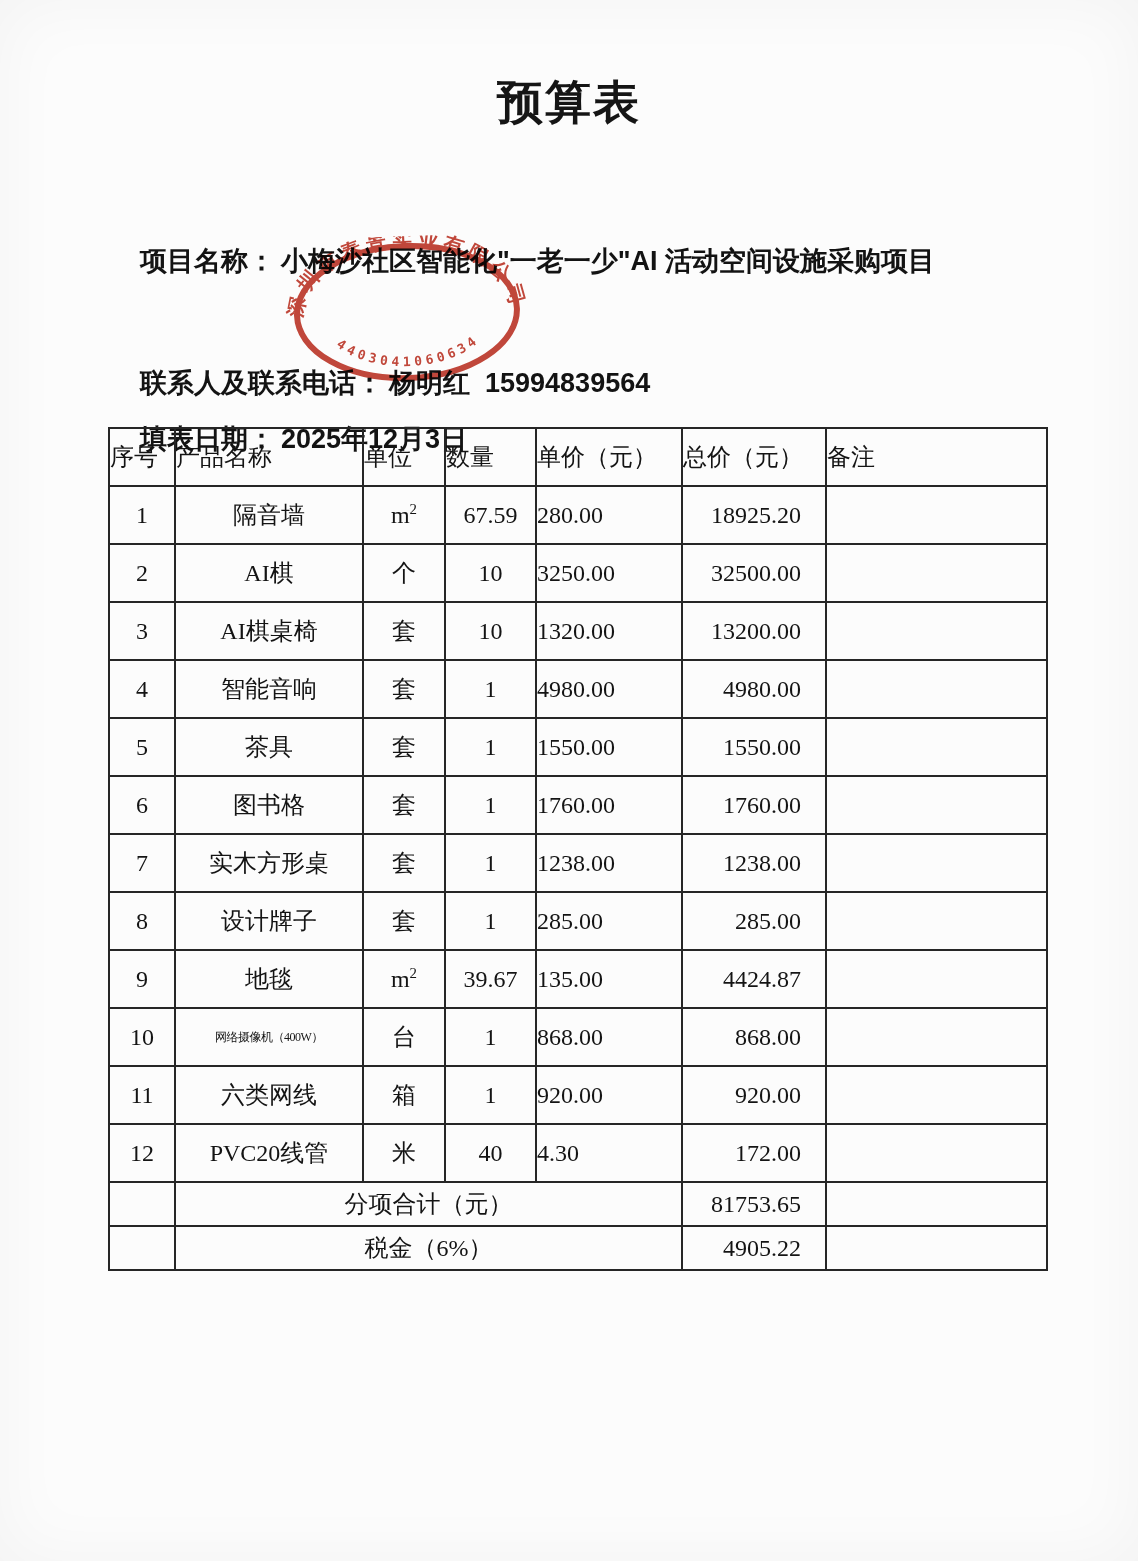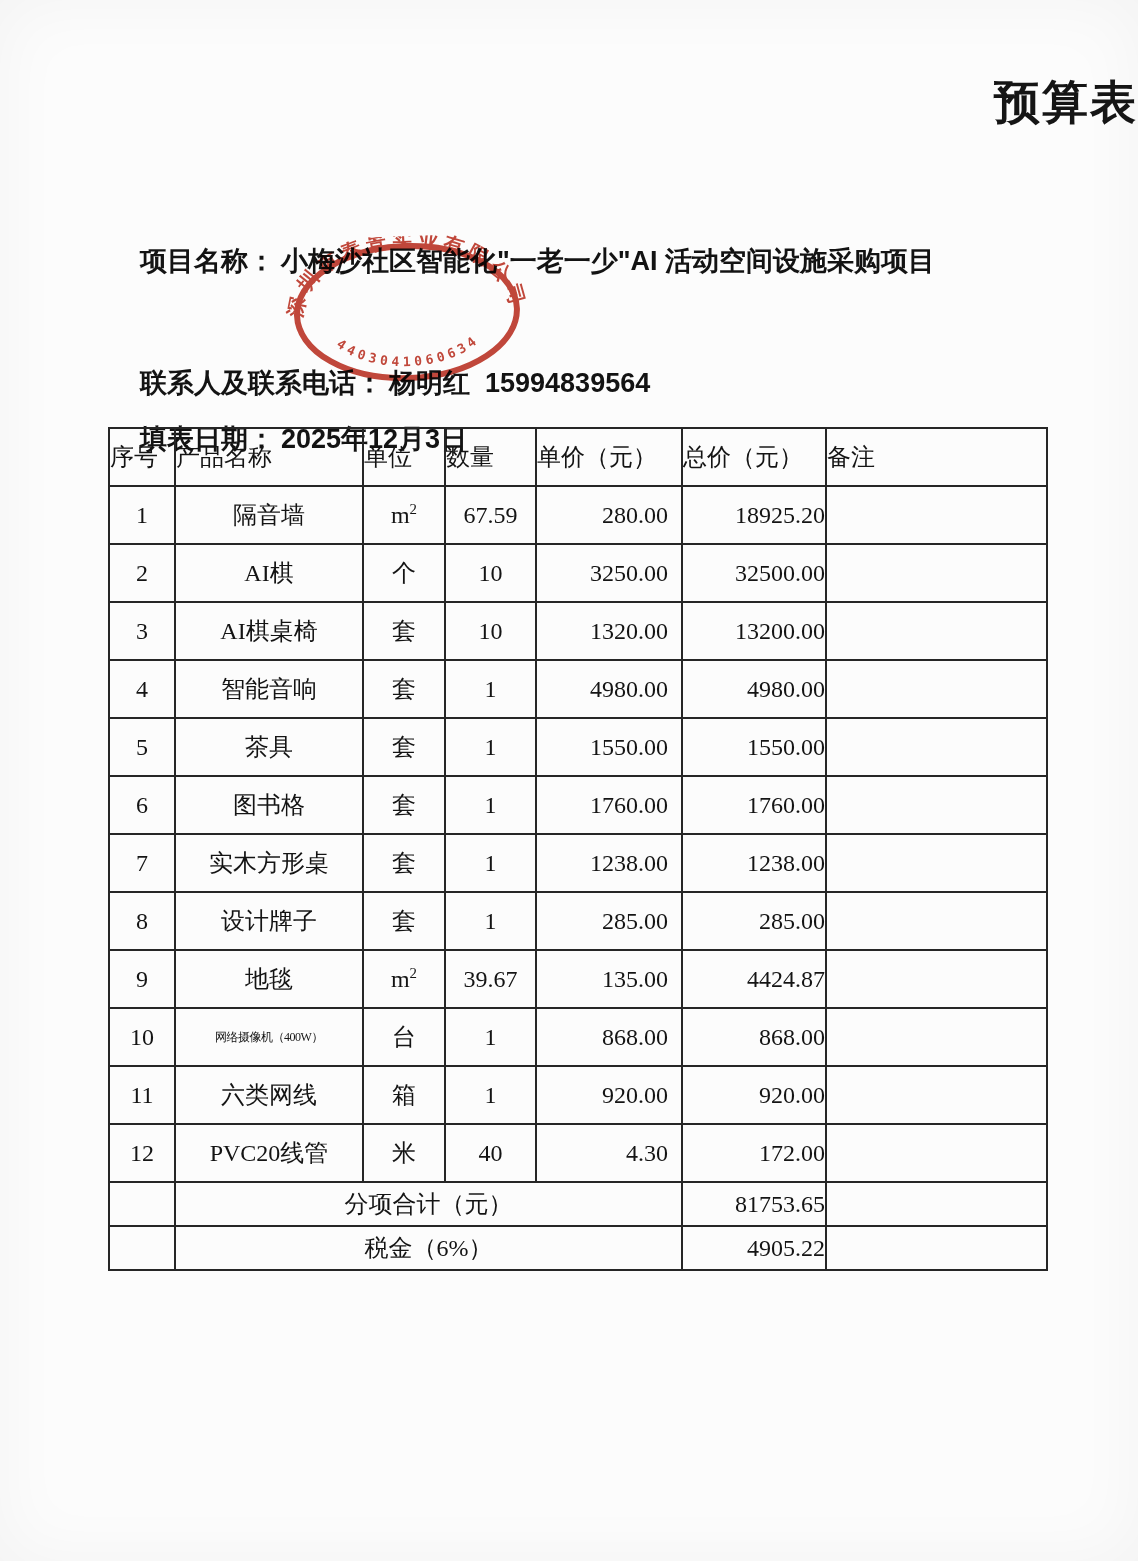--- a/index.html
+++ b/index.html
@@ -15,7 +15,7 @@
   }
   .doc-title {
     position:absolute; top:72px; left:0; right:0;
-    text-align:right;
+    text-align:center;
     font-family:"Liberation Sans", sans-serif;
     font-size:46px; font-weight:600; color:#151515;
     letter-spacing:2px;

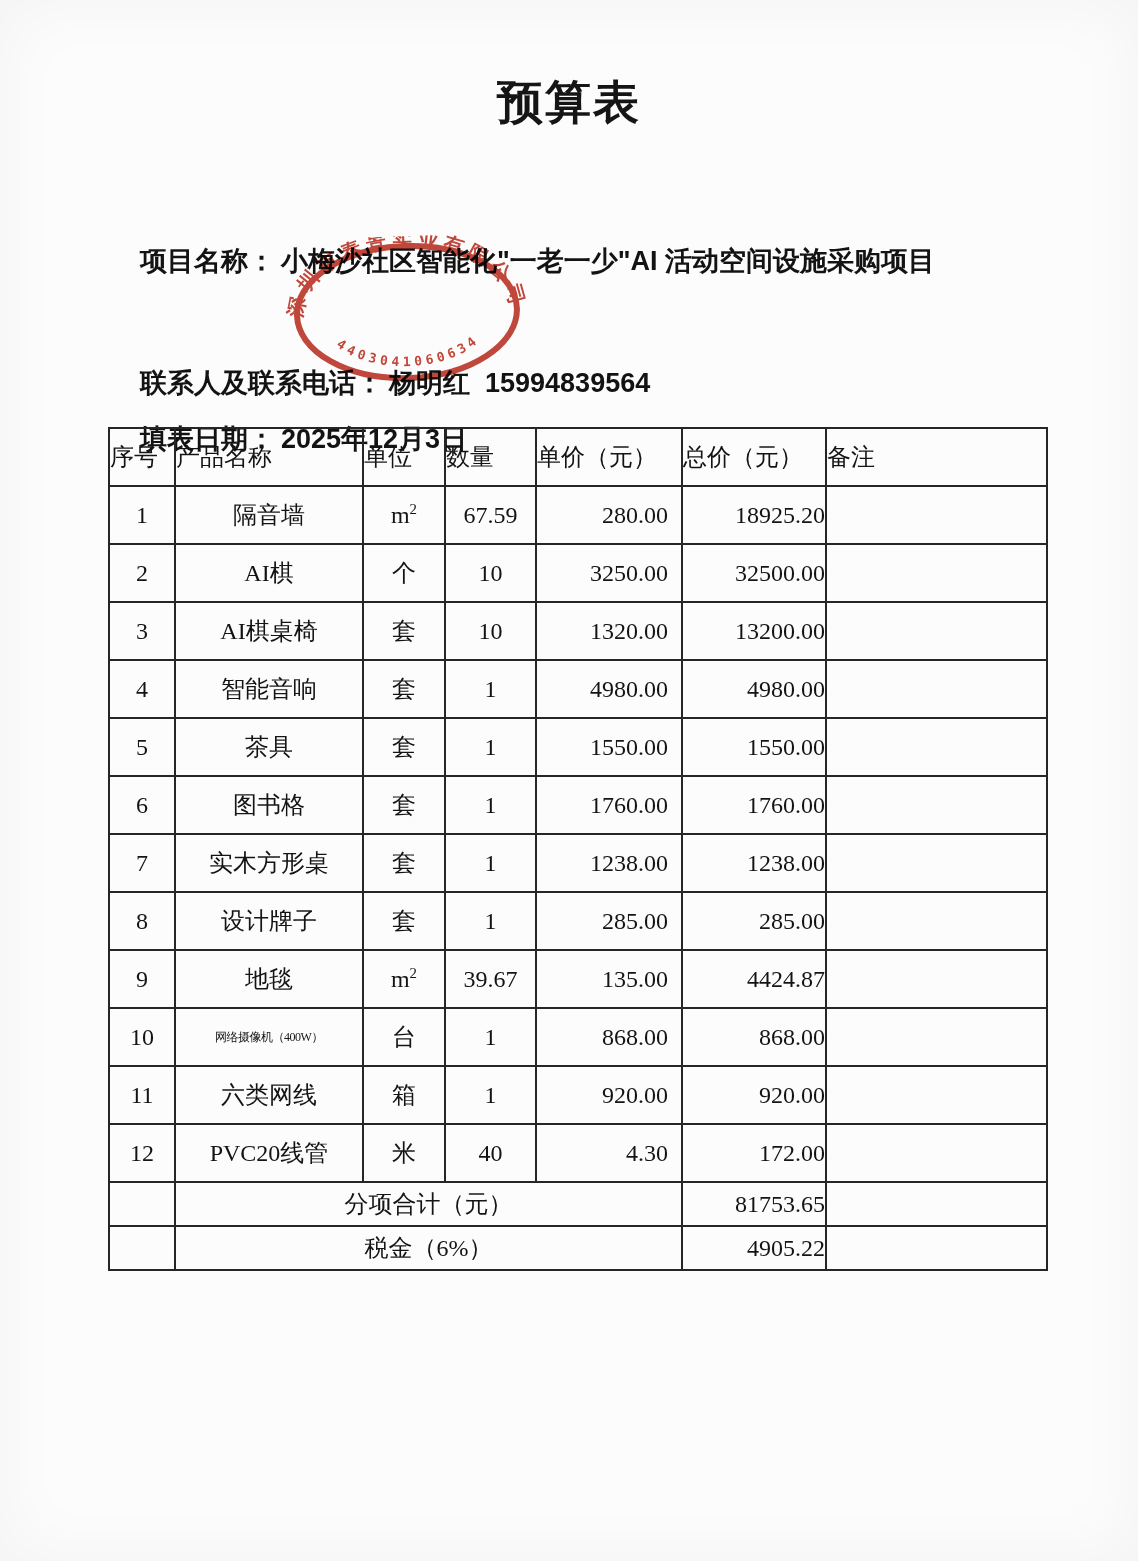--- a/index.html
+++ b/index.html
@@ -65,7 +65,7 @@
   table.budget thead th { height:58px; text-align:left; }
   #body-rows td { height:58px; }
   .c-no,.c-name,.c-unit,.c-qty { text-align:center; }
-  .c-price { text-align:right; padding-right:13px; }
+  .c-price { padding-right:13px; }
   .c-total { text-align:right; padding-right:0; }
   .c-unit sup { font-size:62%; vertical-align:super; line-height:0; }
   #body-rows tr:nth-child(10) .c-name { font-size:12px; letter-spacing:-0.5px; }

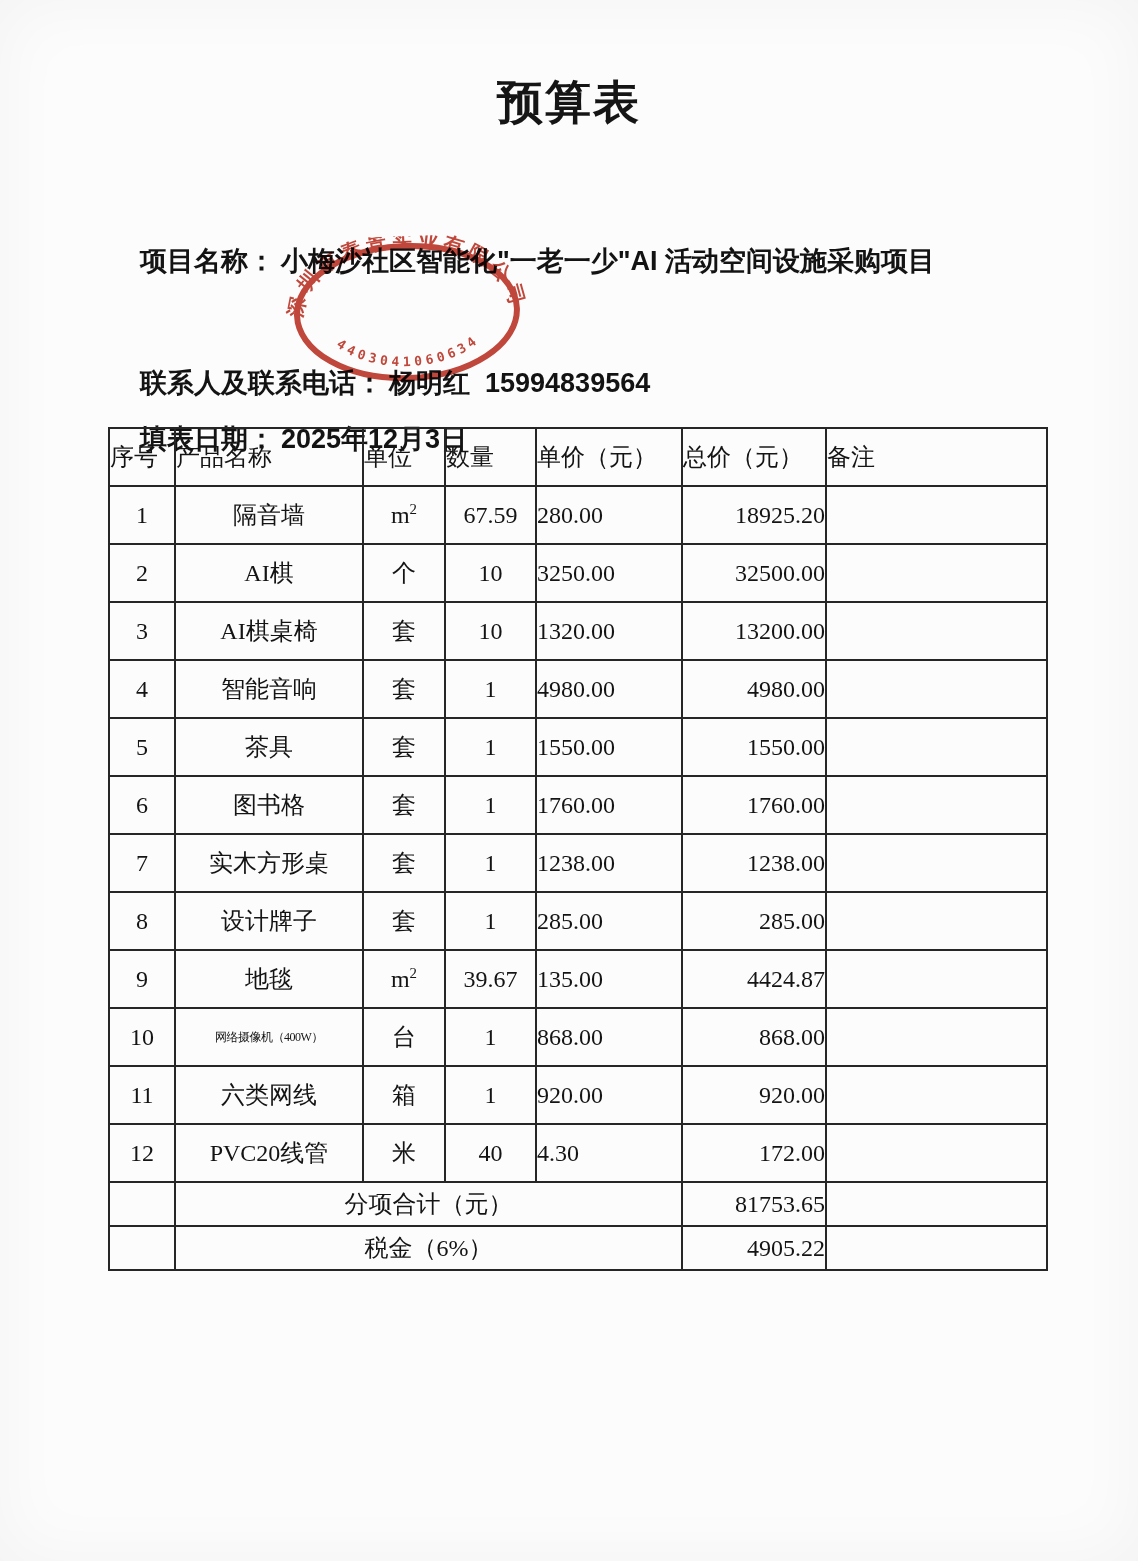--- a/index.html
+++ b/index.html
@@ -66,7 +66,7 @@
   #body-rows td { height:58px; }
   .c-no,.c-name,.c-unit,.c-qty { text-align:center; }
   .c-price { padding-right:13px; }
-  .c-total { text-align:right; padding-right:0; }
+  .c-total { text-align:right; padding-right:24px; }
   .c-unit sup { font-size:62%; vertical-align:super; line-height:0; }
   #body-rows tr:nth-child(10) .c-name { font-size:12px; letter-spacing:-0.5px; }
   tr.summary-row td { height:44px; }

